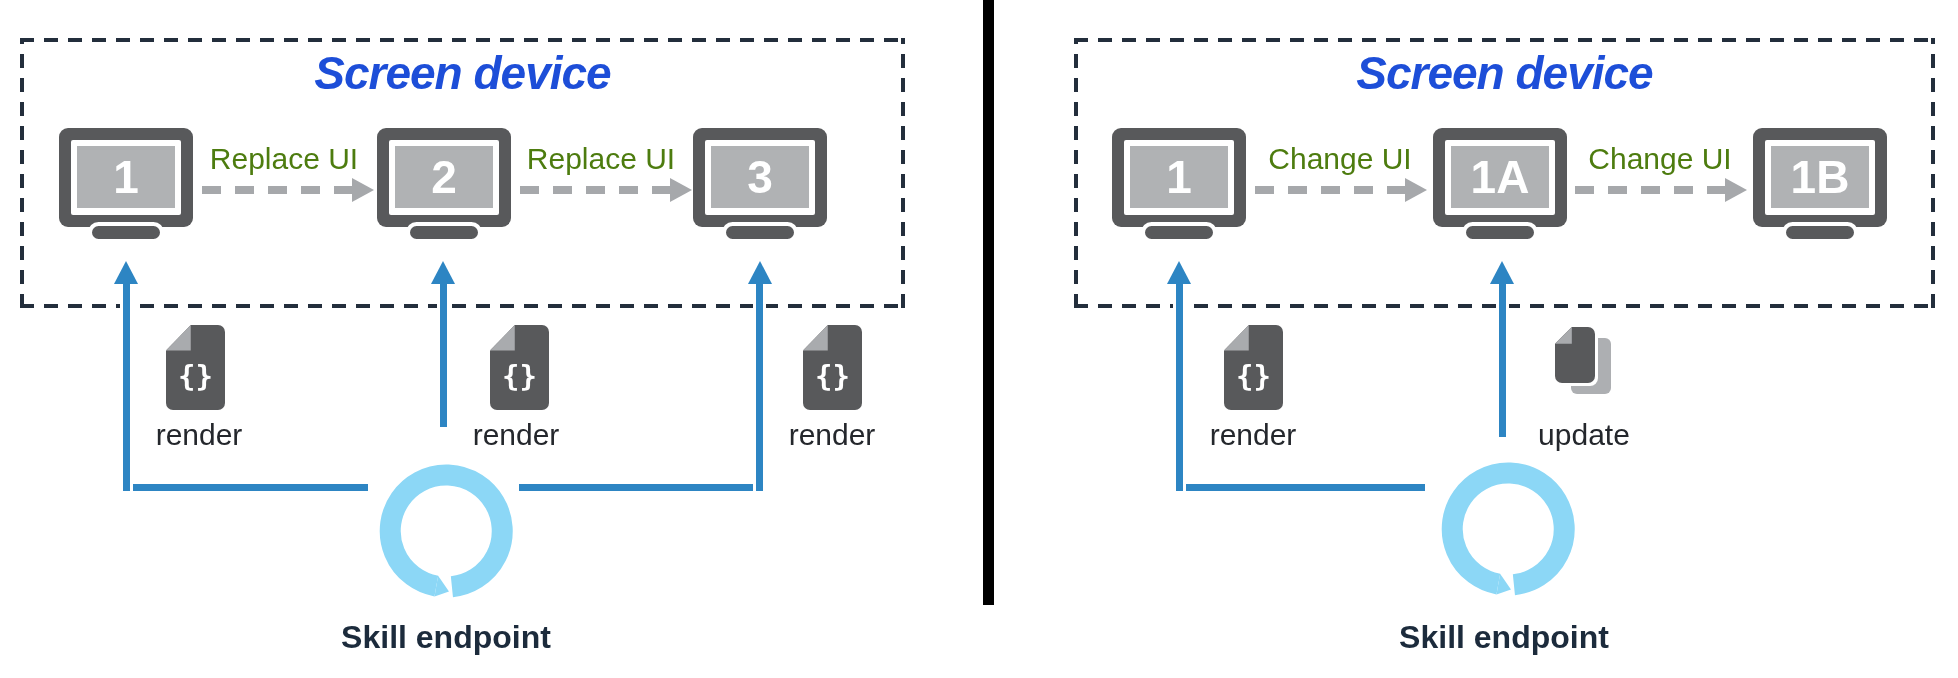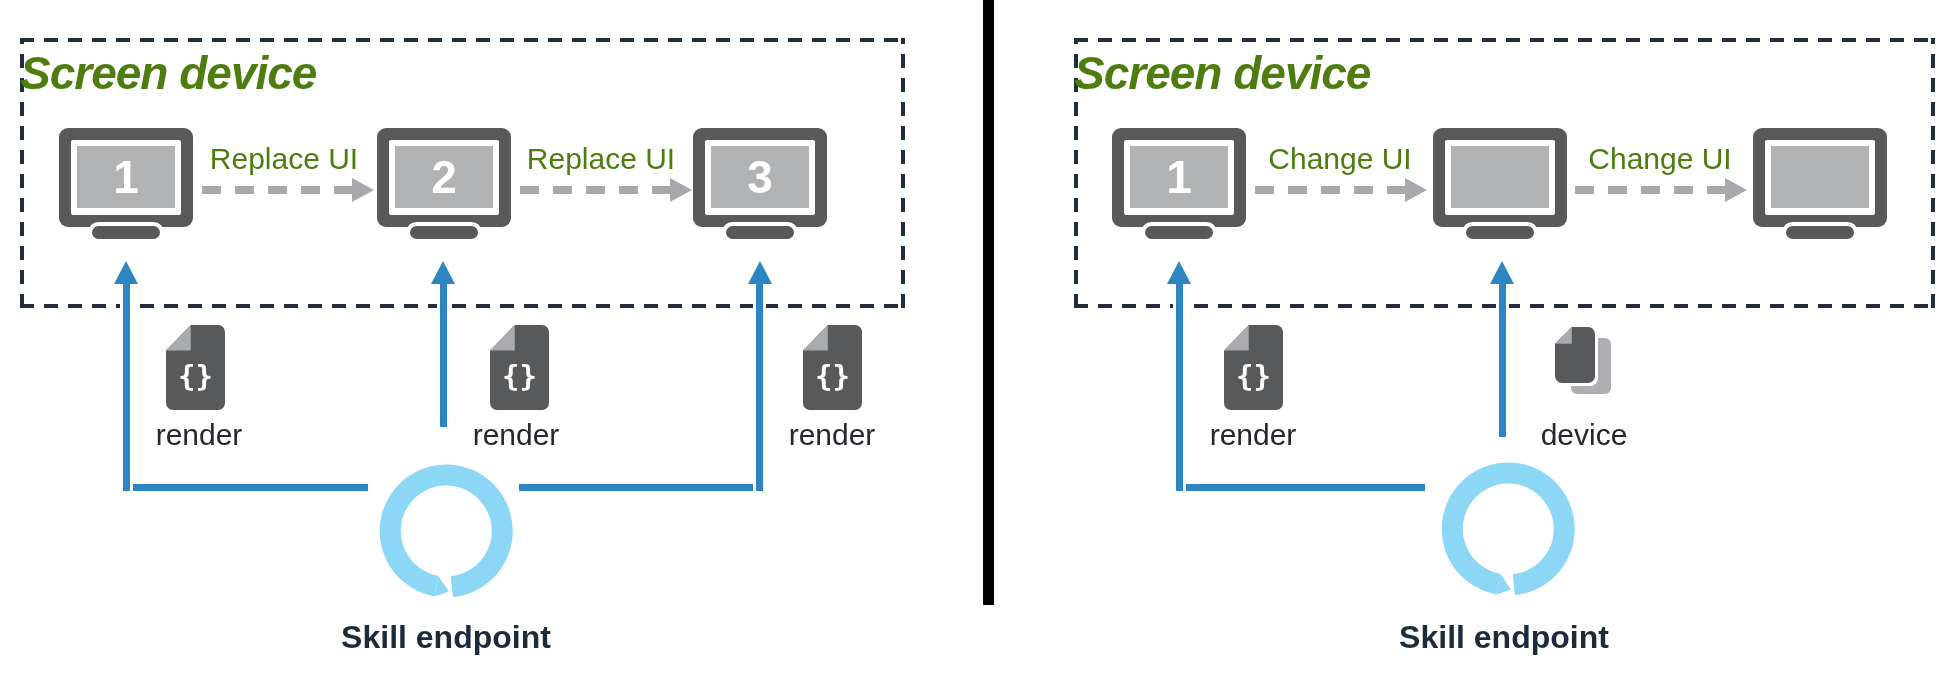--- a/index.html
+++ b/index.html
@@ -17,8 +17,8 @@
     background-position:0 0,0 100%,0 0,100% 0;
     background-repeat:no-repeat;}
 
-  .panel-title{position:absolute;top:46px;text-align:left;font-size:46px;font-weight:700;
-               font-style:italic;letter-spacing:-1px;color:#4d7c0f;}
+  .panel-title{position:absolute;top:46px;text-align:center;font-size:46px;font-weight:700;
+               font-style:italic;letter-spacing:-1px;color:#1d4ed8;}
 
   
   .tv{position:absolute;width:134px;height:115px;}

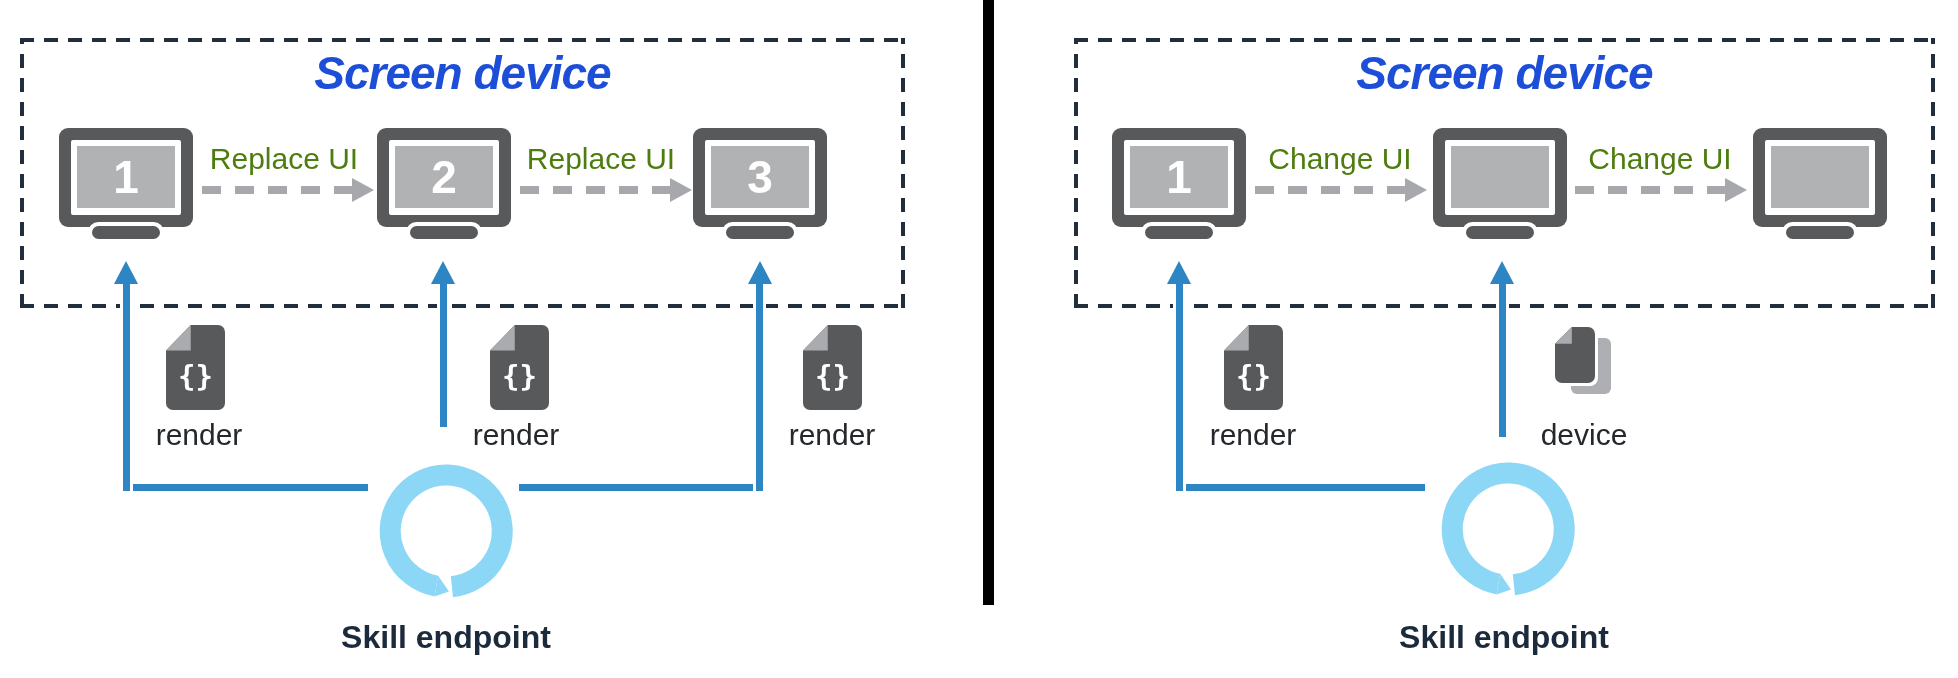--- a/index.html
+++ b/index.html
@@ -155,6 +155,7 @@
     <div class="tv-frame"></div>
     <div class="tv-white"></div>
     <div class="tv-screen"></div>
+    <div class="tv-num">1A</div>
     <div class="tv-stand"></div>
   </div>
   <div class="tv" style="left:1753px;top:128px;">

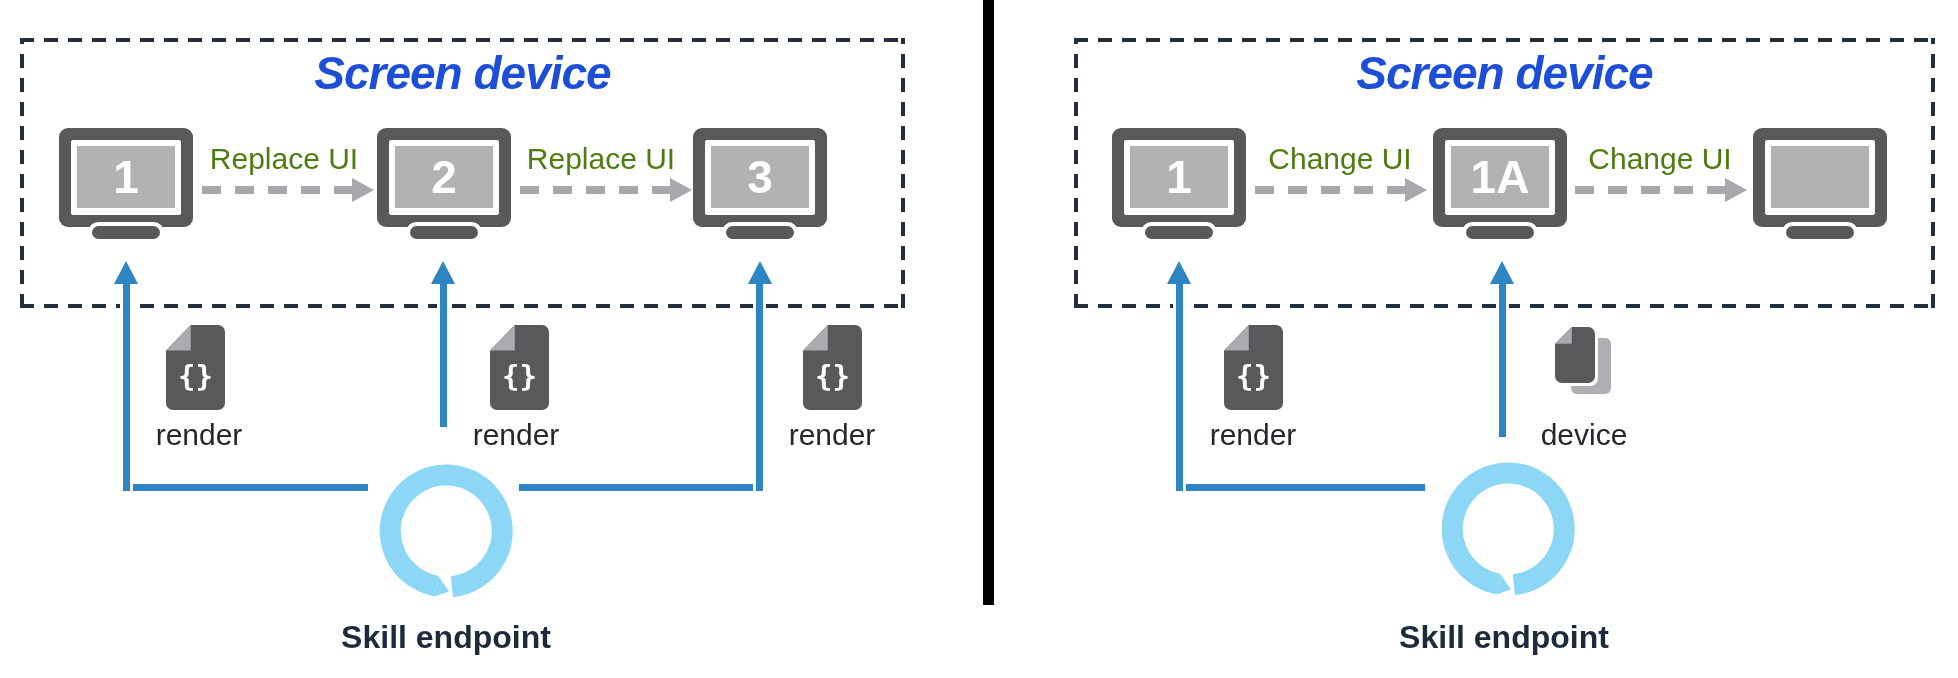--- a/index.html
+++ b/index.html
@@ -162,6 +162,7 @@
     <div class="tv-frame"></div>
     <div class="tv-white"></div>
     <div class="tv-screen"></div>
+    <div class="tv-num">1B</div>
     <div class="tv-stand"></div>
   </div>
 

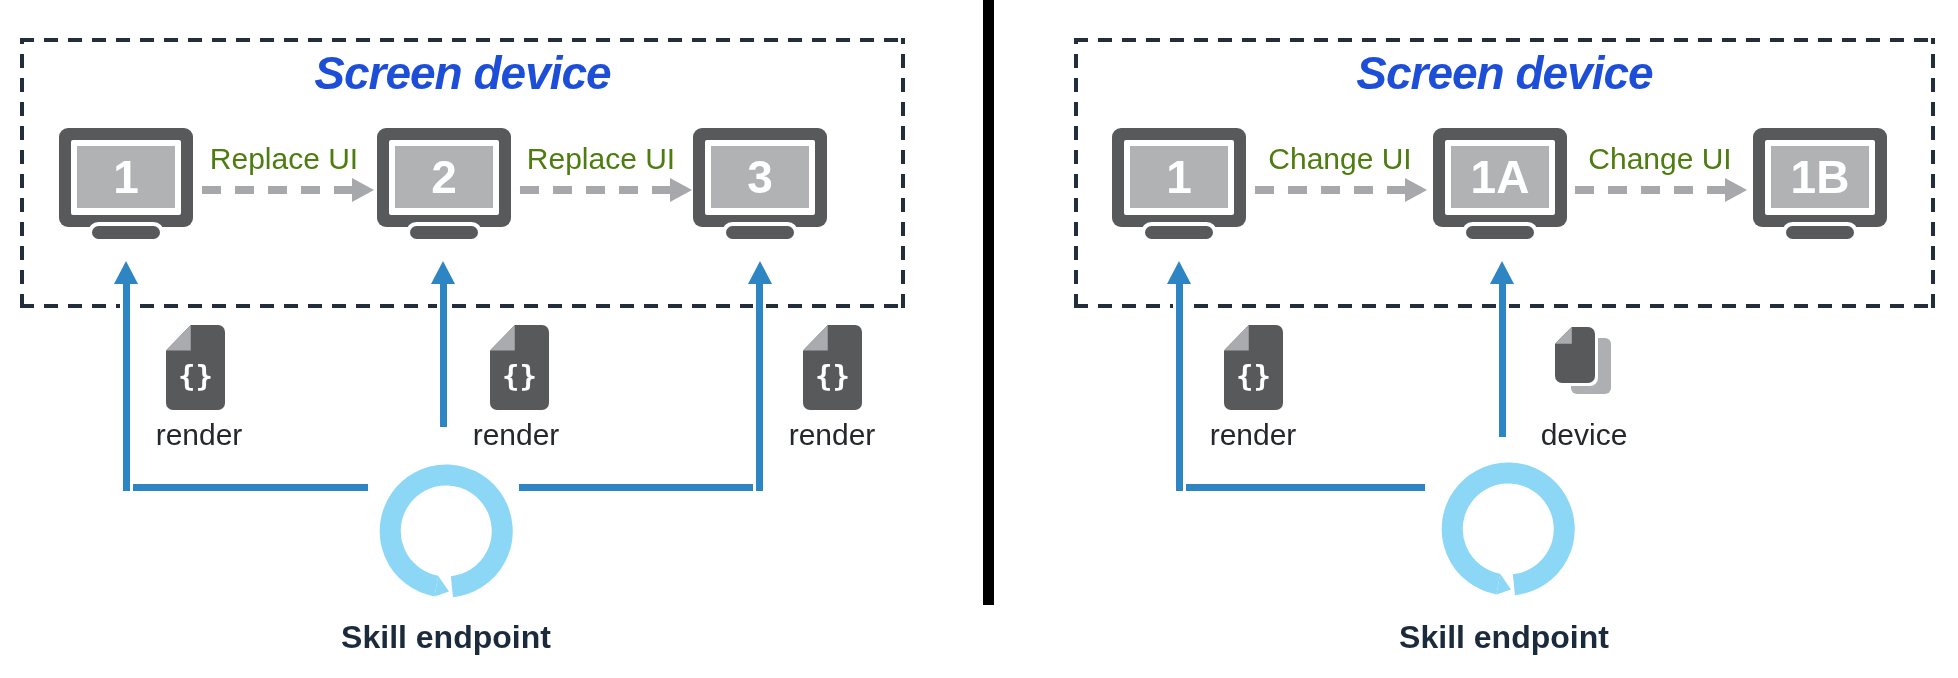--- a/index.html
+++ b/index.html
@@ -194,7 +194,7 @@
         <div class="doc-fold"></div>
     </div>
   </div>
-  <div class="payload-label" style="left:1504px;">device</div>
+  <div class="payload-label" style="left:1504px;">update</div>
 
   <div class="alexa" style="left:1441px;top:462px;">
     <svg viewBox="0 0 134 134" width="134" height="134">

